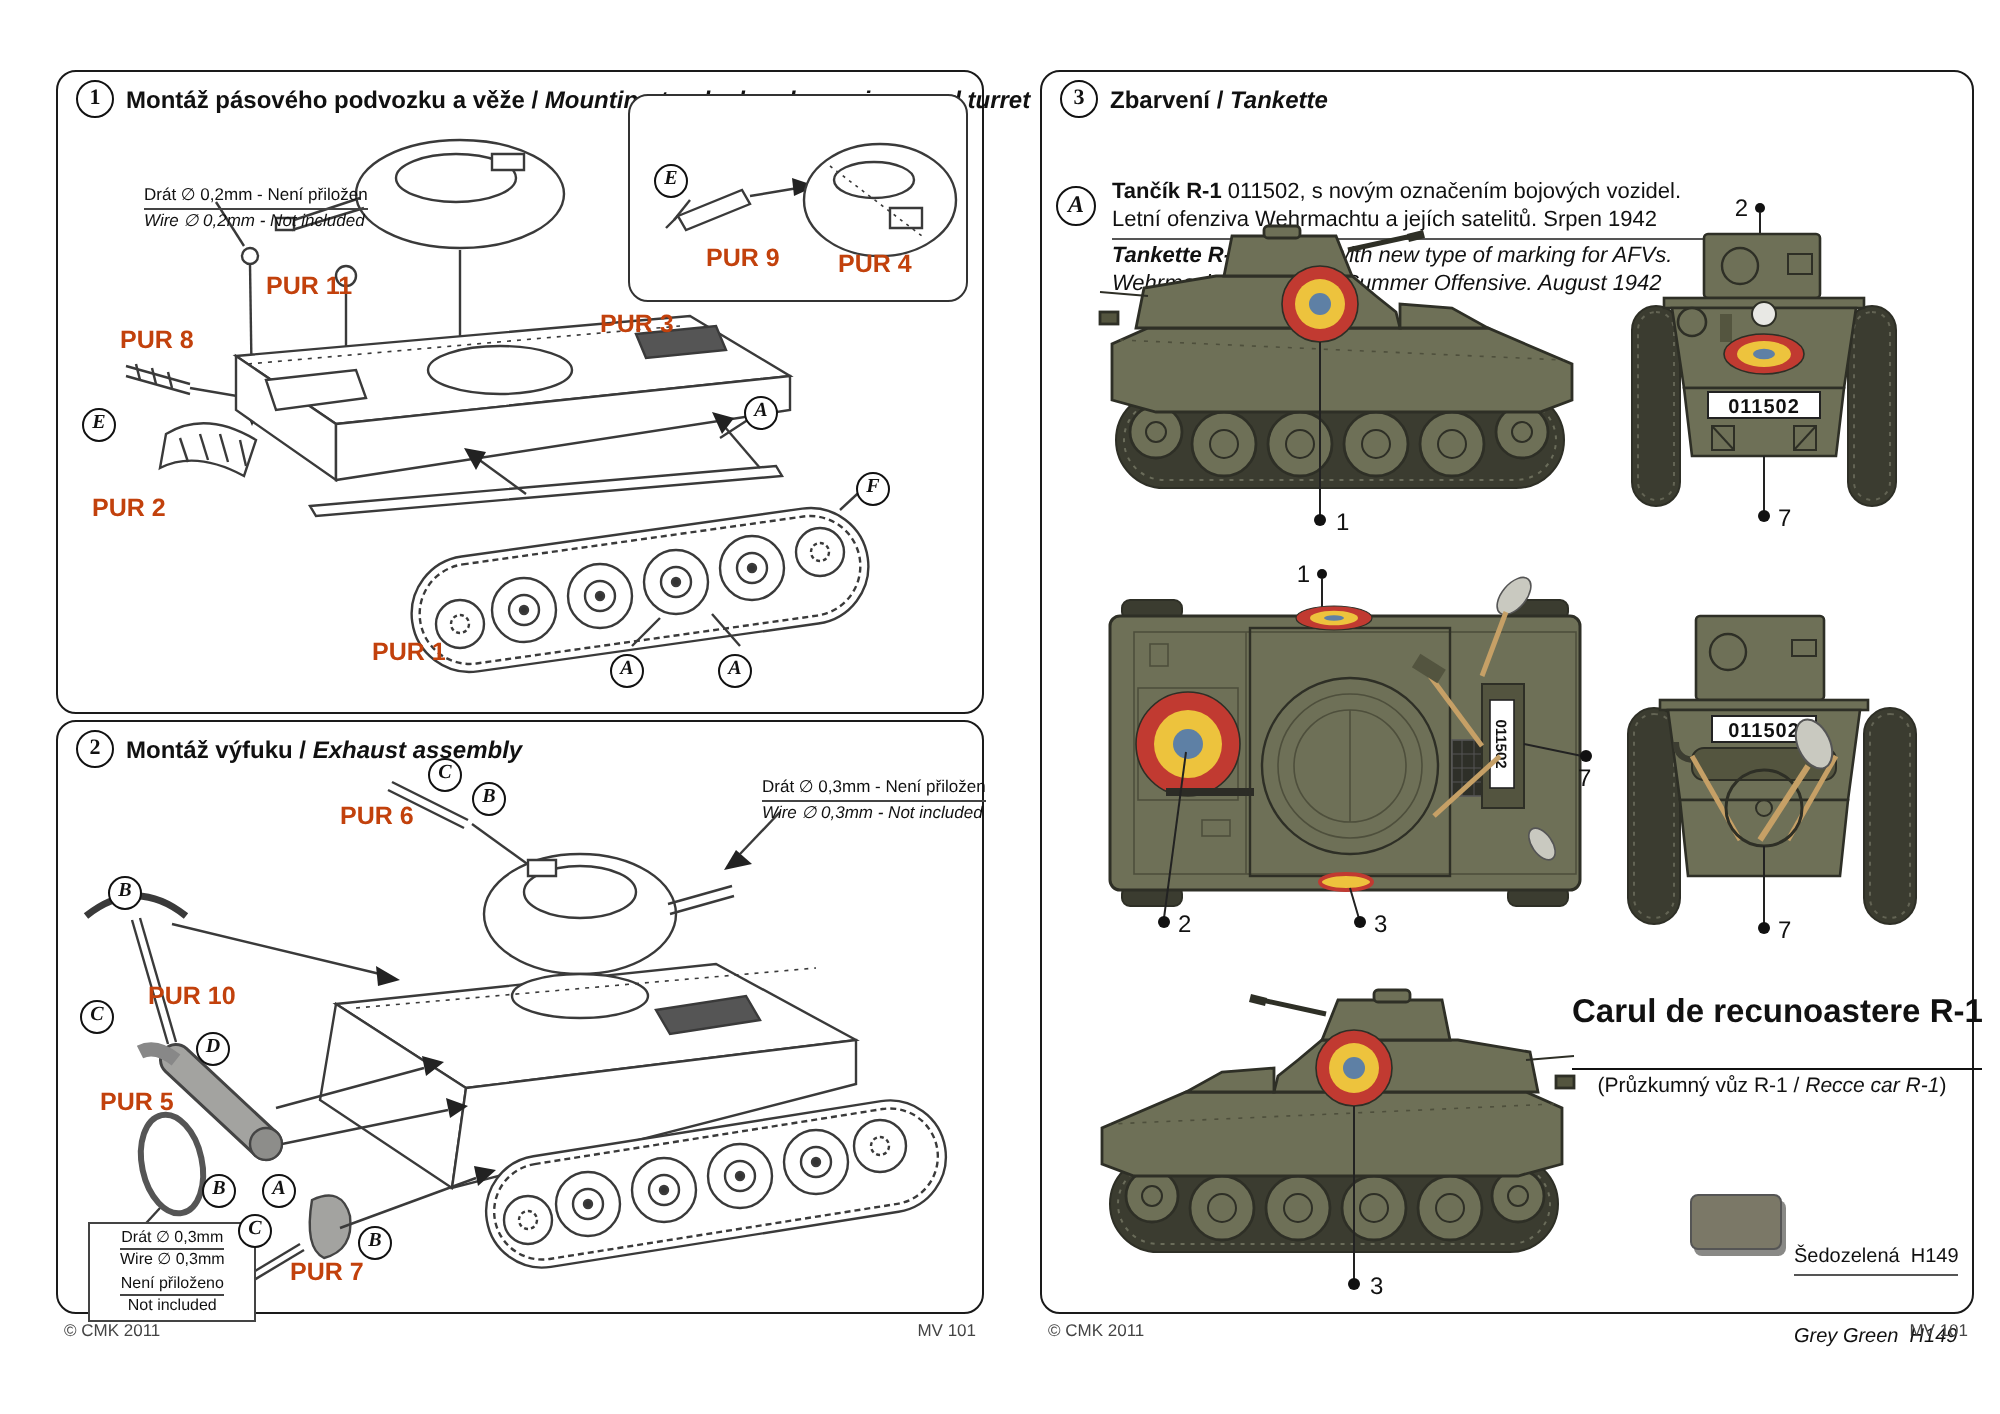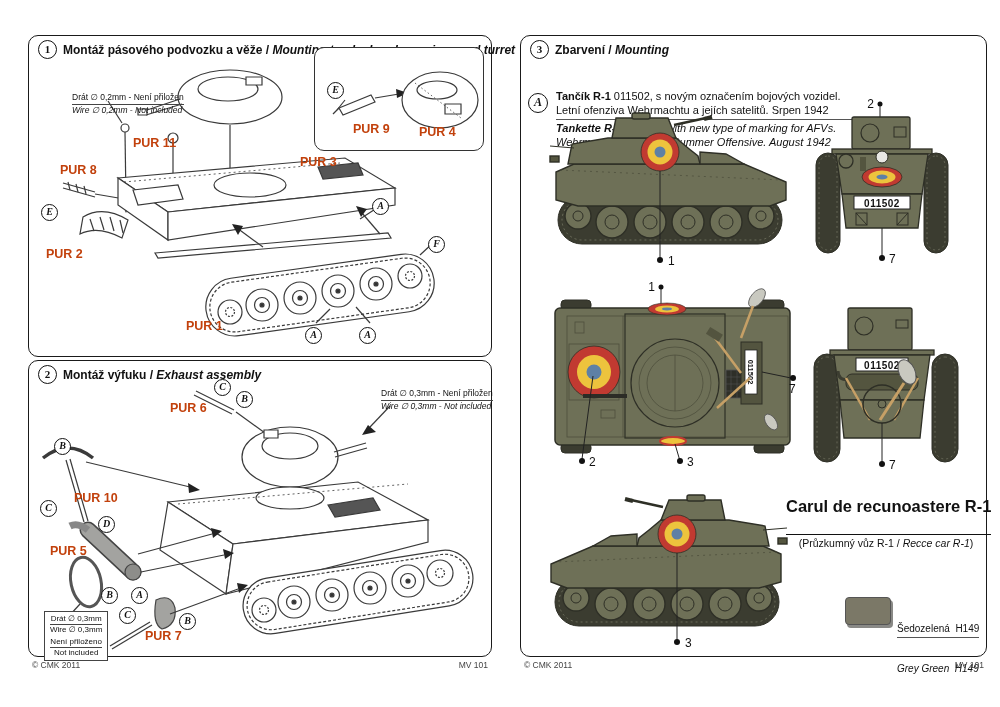--- a/index.html
+++ b/index.html
@@ -273,7 +273,7 @@
   <section class="panel" style="left:520px;top:35px;width:465px;height:620px;"></section>
   <div class="hdr" style="left:530px;top:40px;">
     <span class="badge">3</span>
-    <span class="ttl"><b>Zbarvení</b><span> / </span><b class="it">Mounting</b></span>
+    <span class="ttl"><b>Zbarvení</b><span> / </span><b class="it">Tankette</b></span>
   </div>
 
   <span class="co" style="left:528px;top:93px;width:18px;height:18px;line-height:17px;font-size:12px;">A</span>

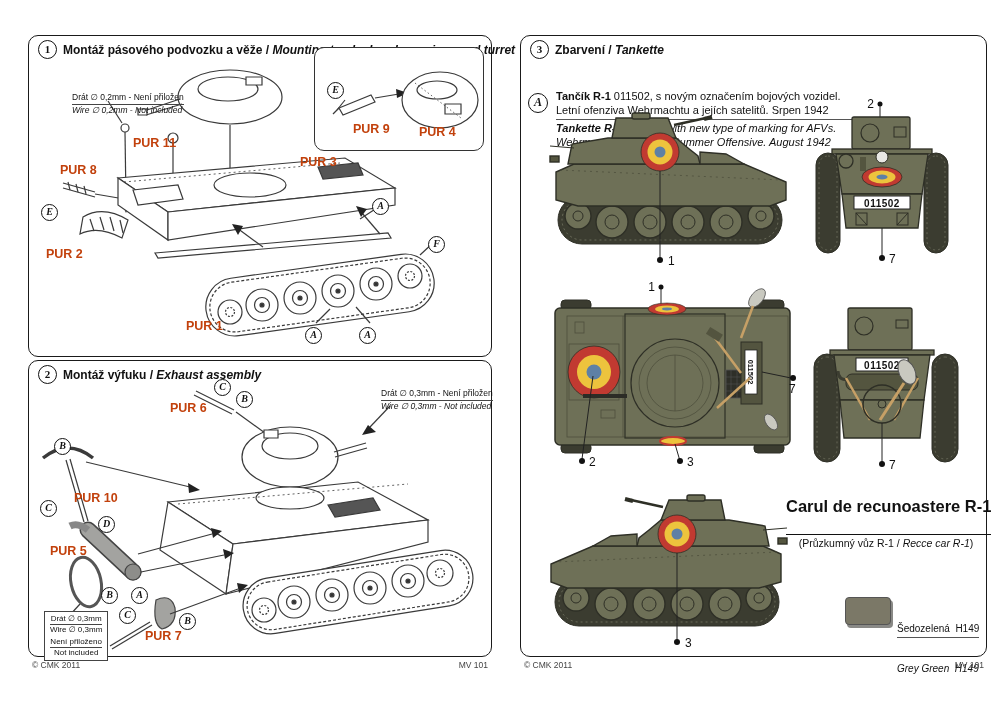--- a/index.html
+++ b/index.html
@@ -20,7 +20,7 @@
   .note .l1{border-bottom:1px solid #444;padding-bottom:1px;}
   .note .l2{font-style:italic;}
   .notebox{position:absolute;border:1px solid #444;background:#fff;font-size:8px;
-           line-height:10px;padding:2px 5px;text-align:center;white-space:nowrap;}
+           line-height:10px;padding:2px 15px;text-align:center;white-space:nowrap;}
   .notebox .u{border-bottom:1px solid #444;}
   .notebox .i{}
   .inset{position:absolute;border:1.4px solid #333;border-radius:10px;background:#fff;}

